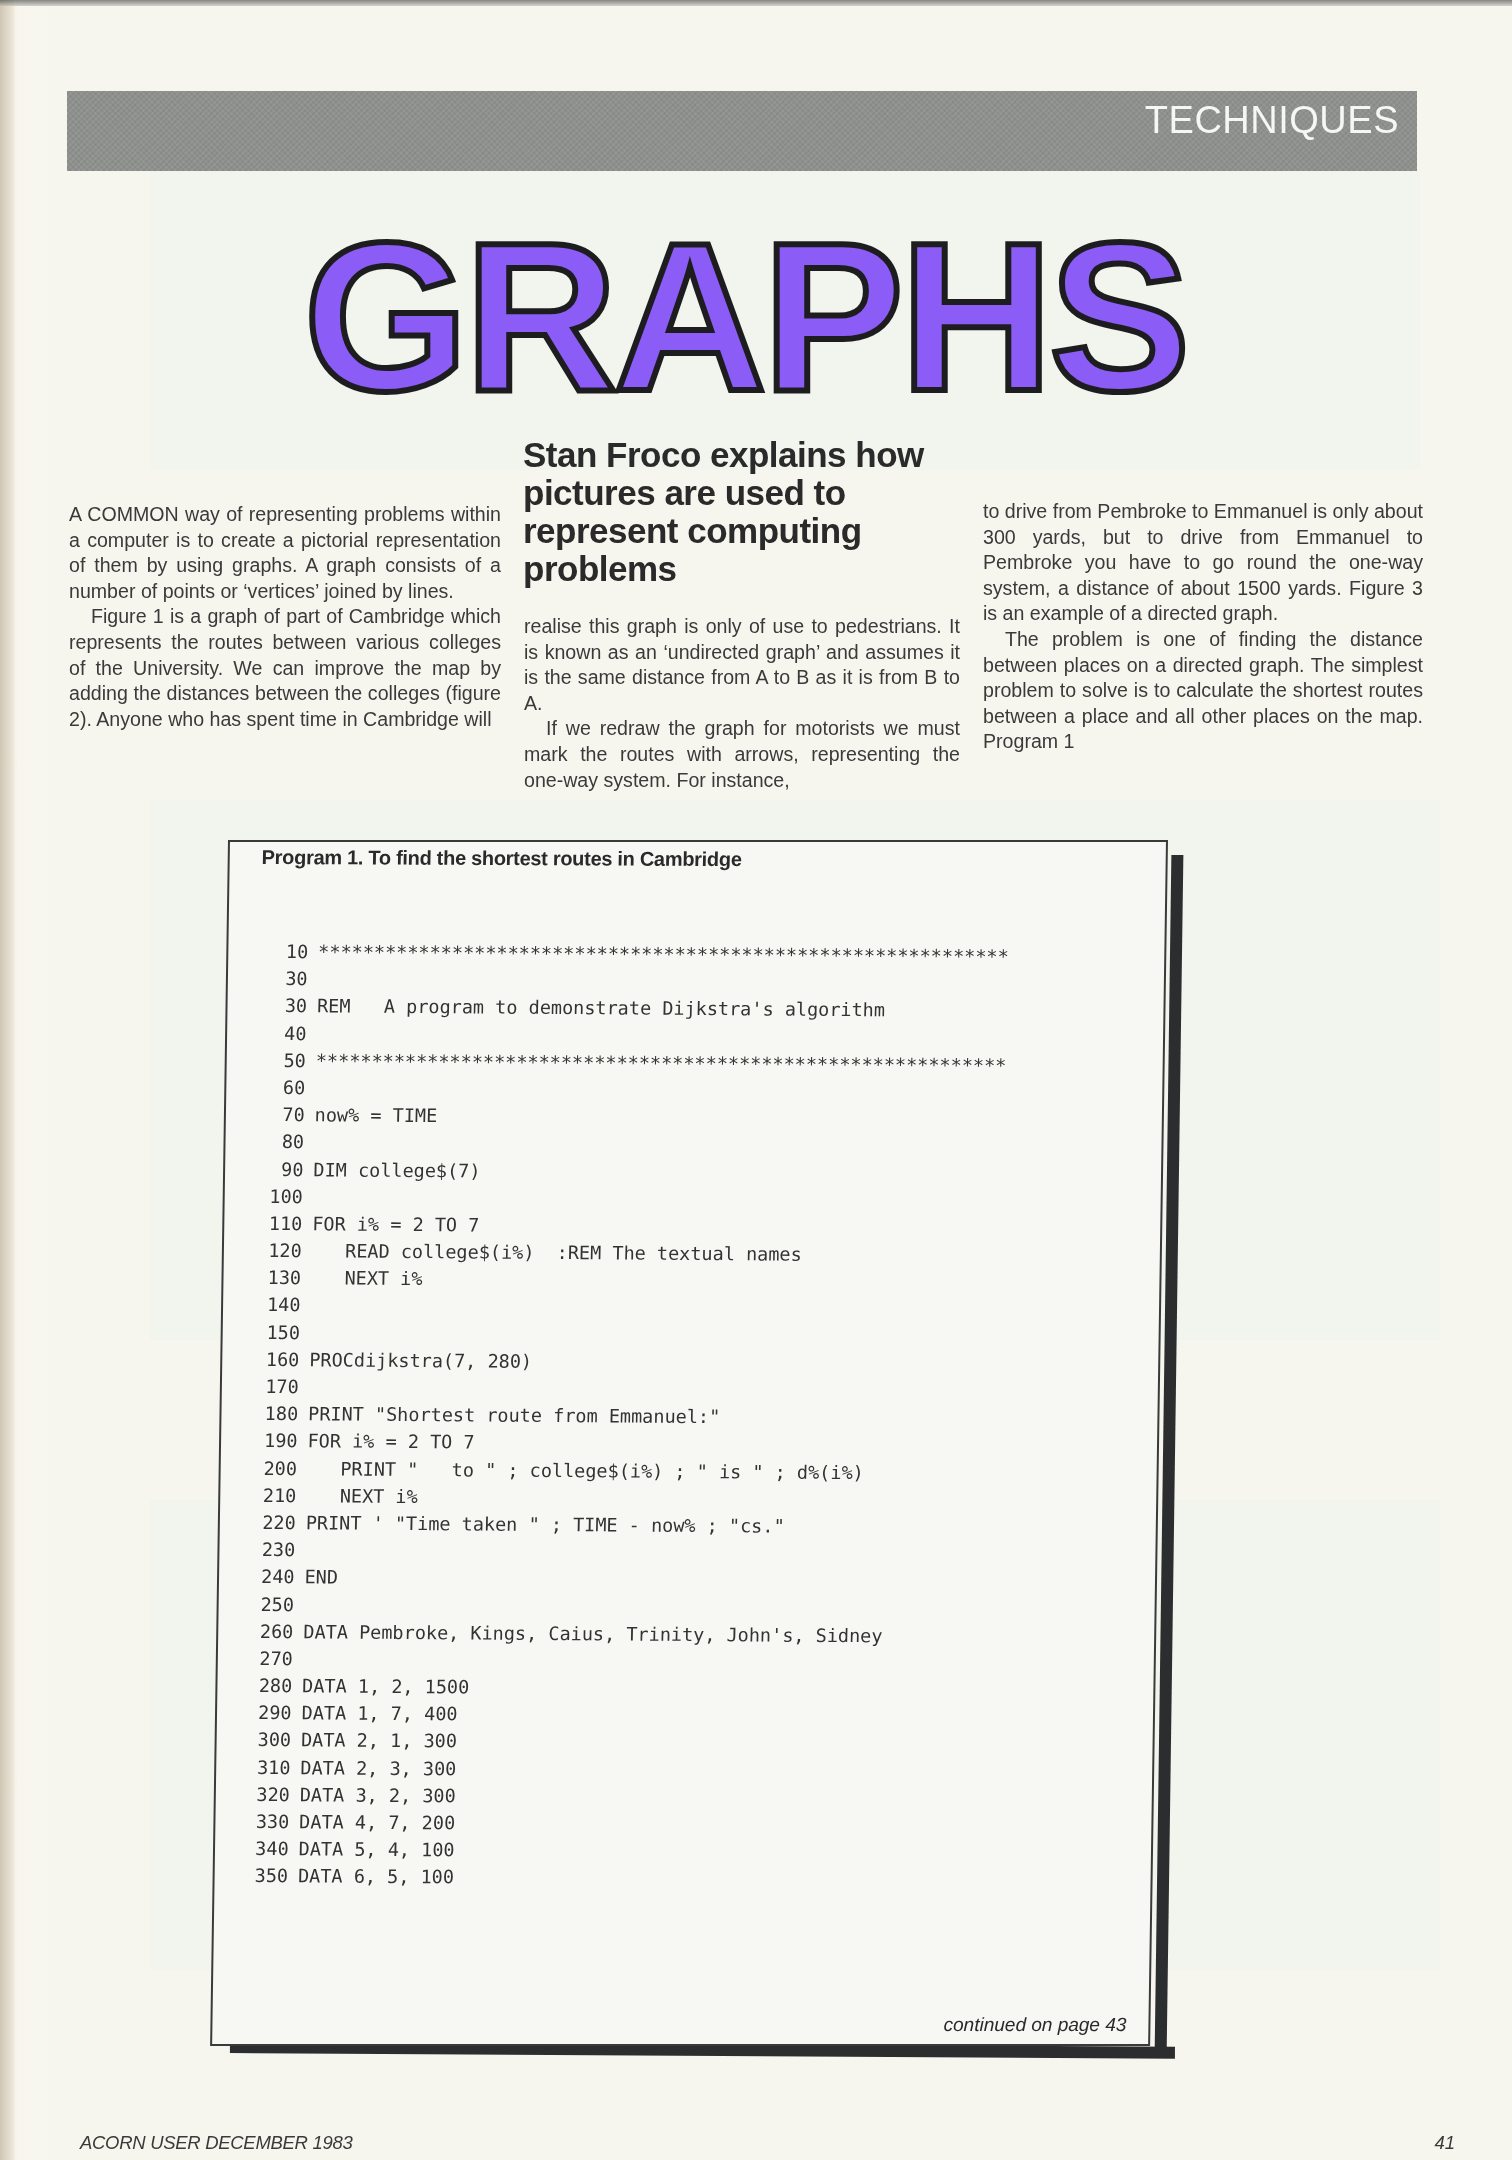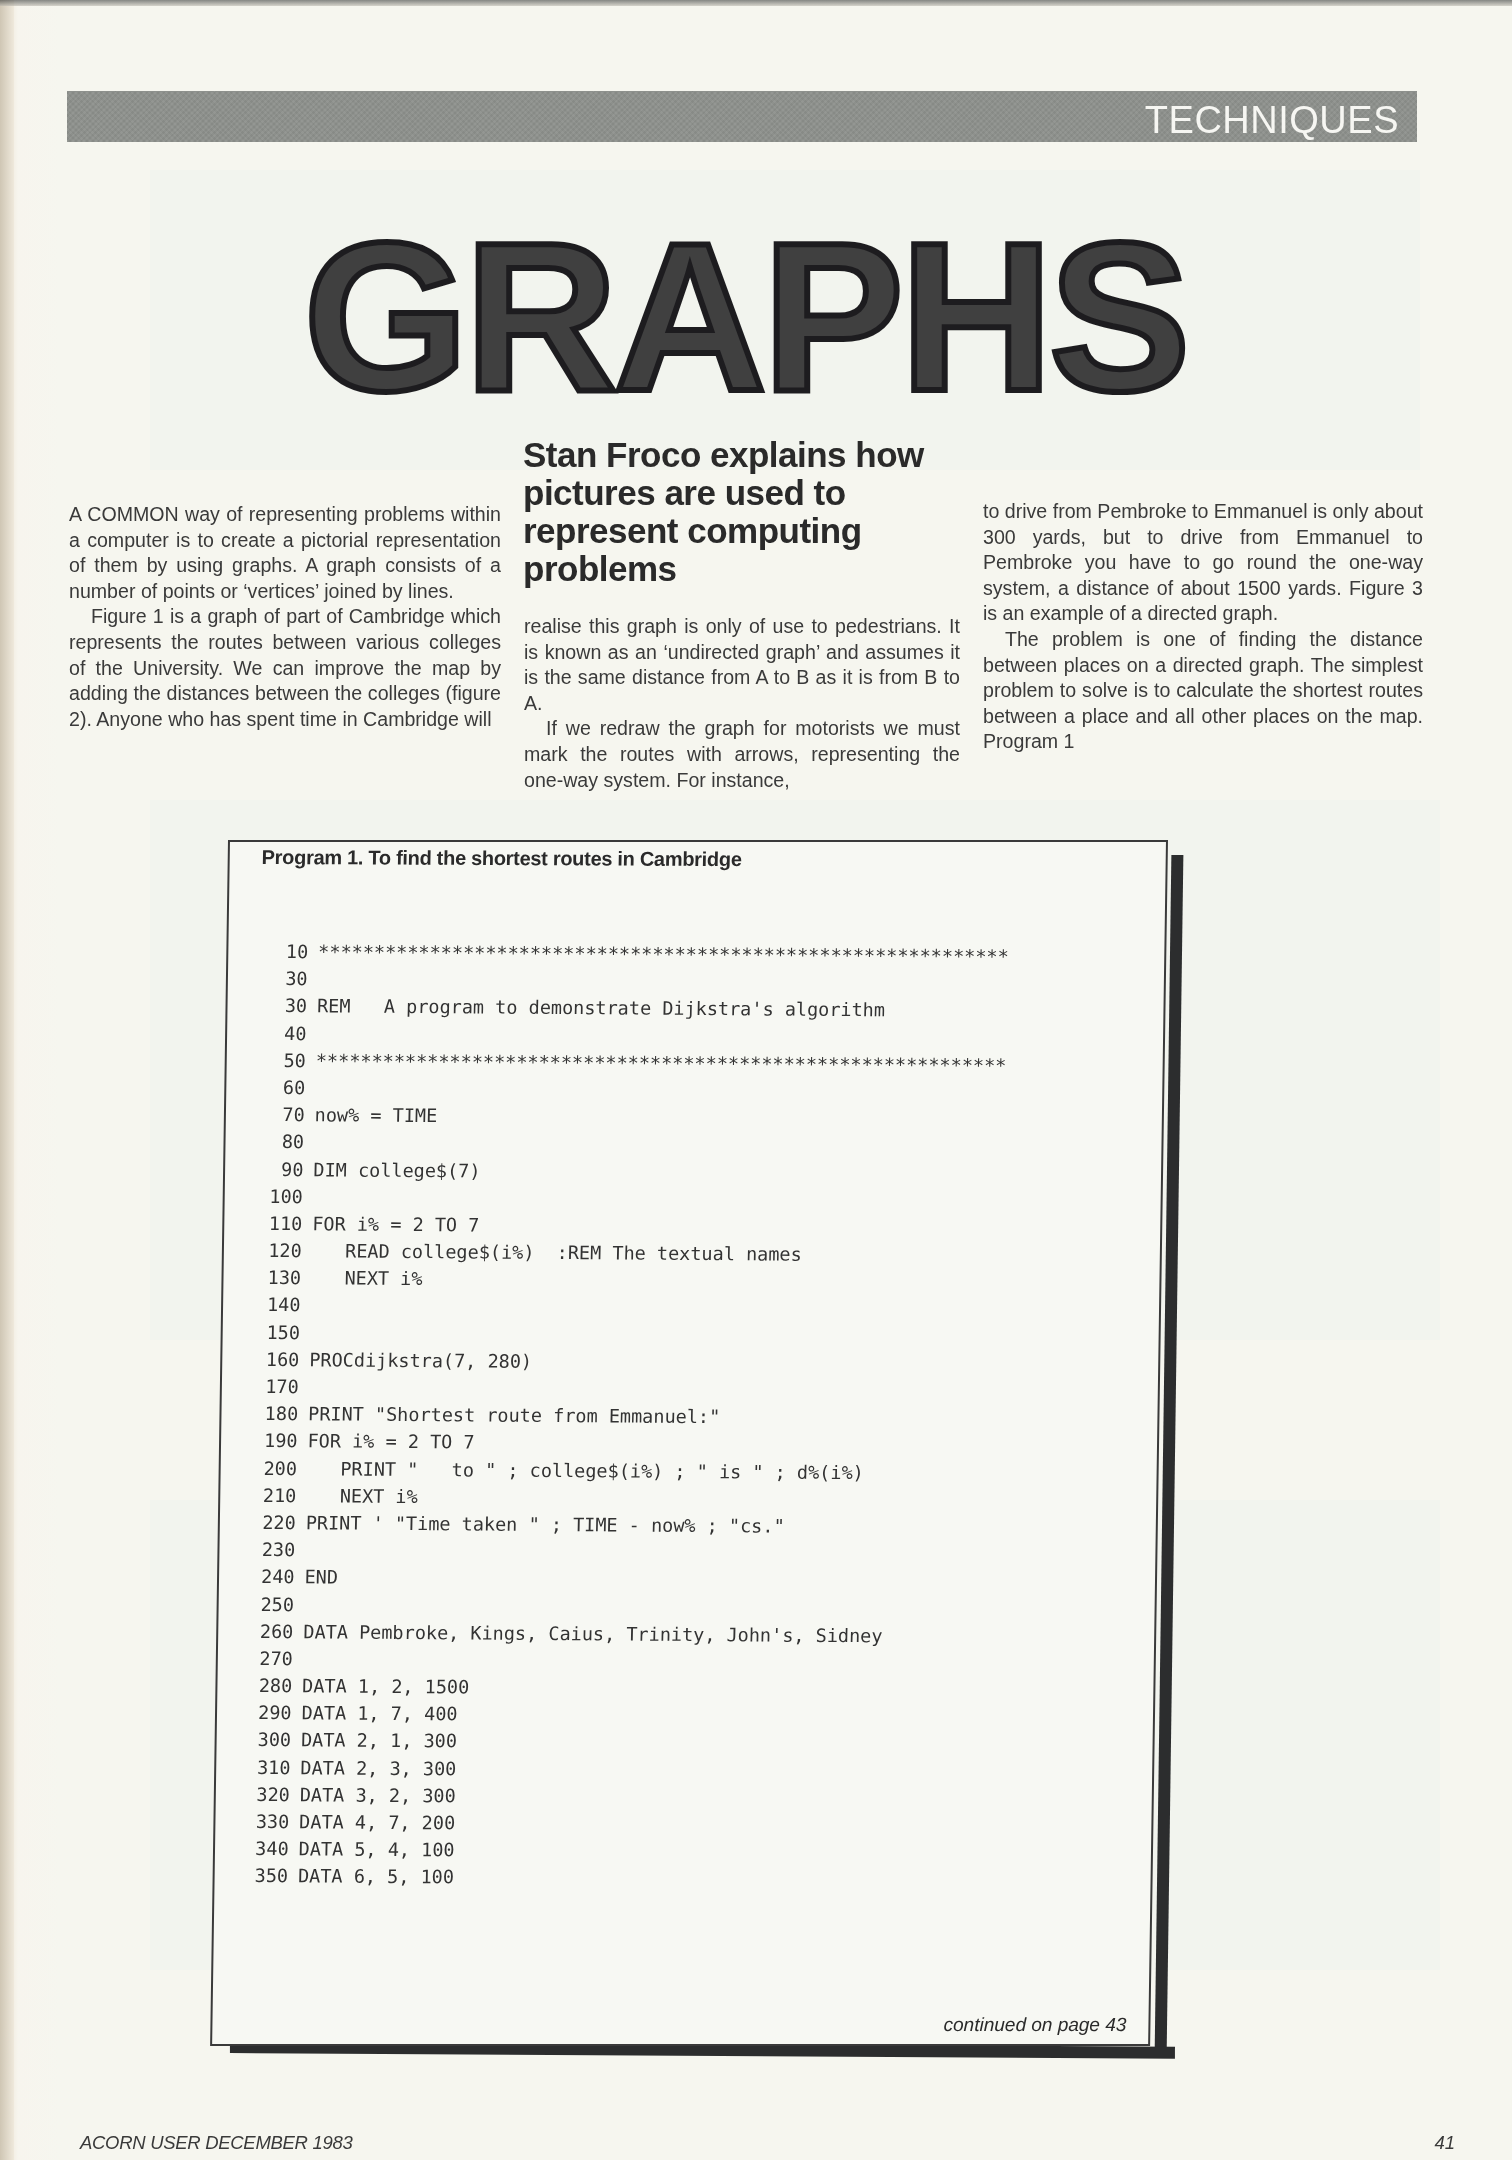--- a/index.html
+++ b/index.html
@@ -29,7 +29,7 @@
   }
   
   .section-bar {
-    position: absolute; left: 67px; top: 91px; width: 1350px; height: 51px;
+    position: absolute; left: 67px; top: 91px; width: 1350px; height: 80px;
     background: #8e918d;
     background-image:
       repeating-linear-gradient(45deg, rgba(255,255,255,.05) 0 2px, transparent 2px 4px),

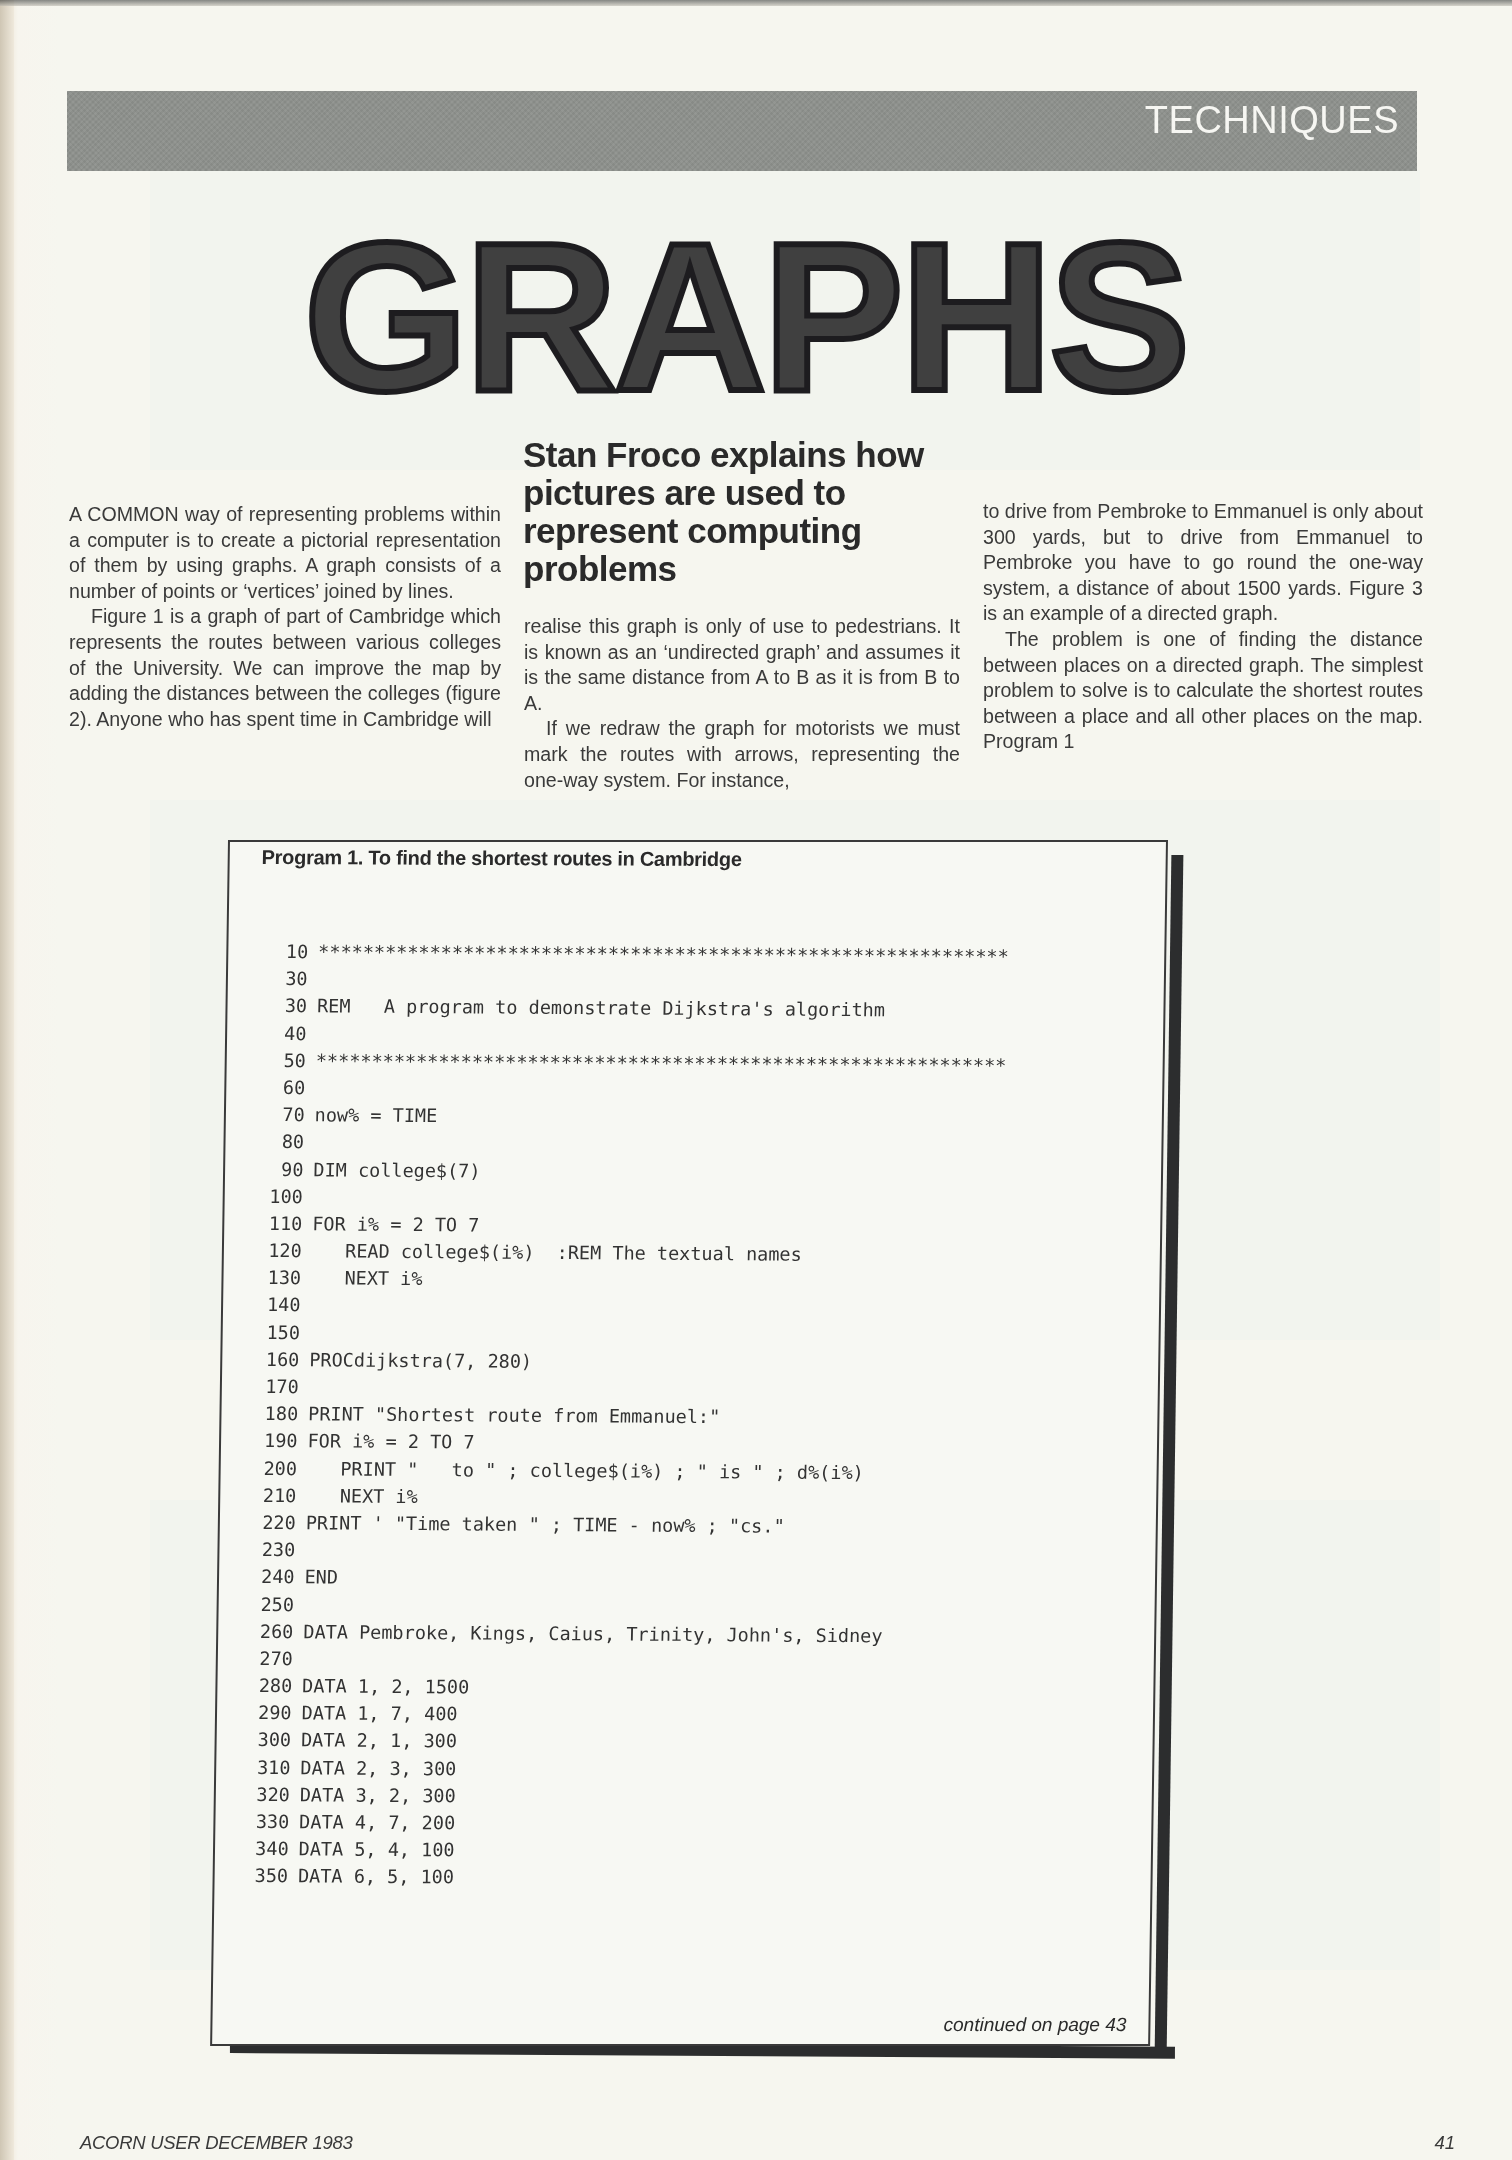--- a/index.html
+++ b/index.html
@@ -44,7 +44,7 @@
   .title {
     position: absolute; left: 240px; top: 222px; width: 1010px; height: 190px;
     font-family: "Liberation Sans", sans-serif; font-weight: 900;
-    font-size: 212px; line-height: 190px; color: #404040;
+    font-size: 212px; line-height: 190px; color: #8b5cf6;
     letter-spacing: -4px; text-align: center;
     transform: scaleY(1.0); -webkit-text-stroke: 6px #1d1c1f;
   }

